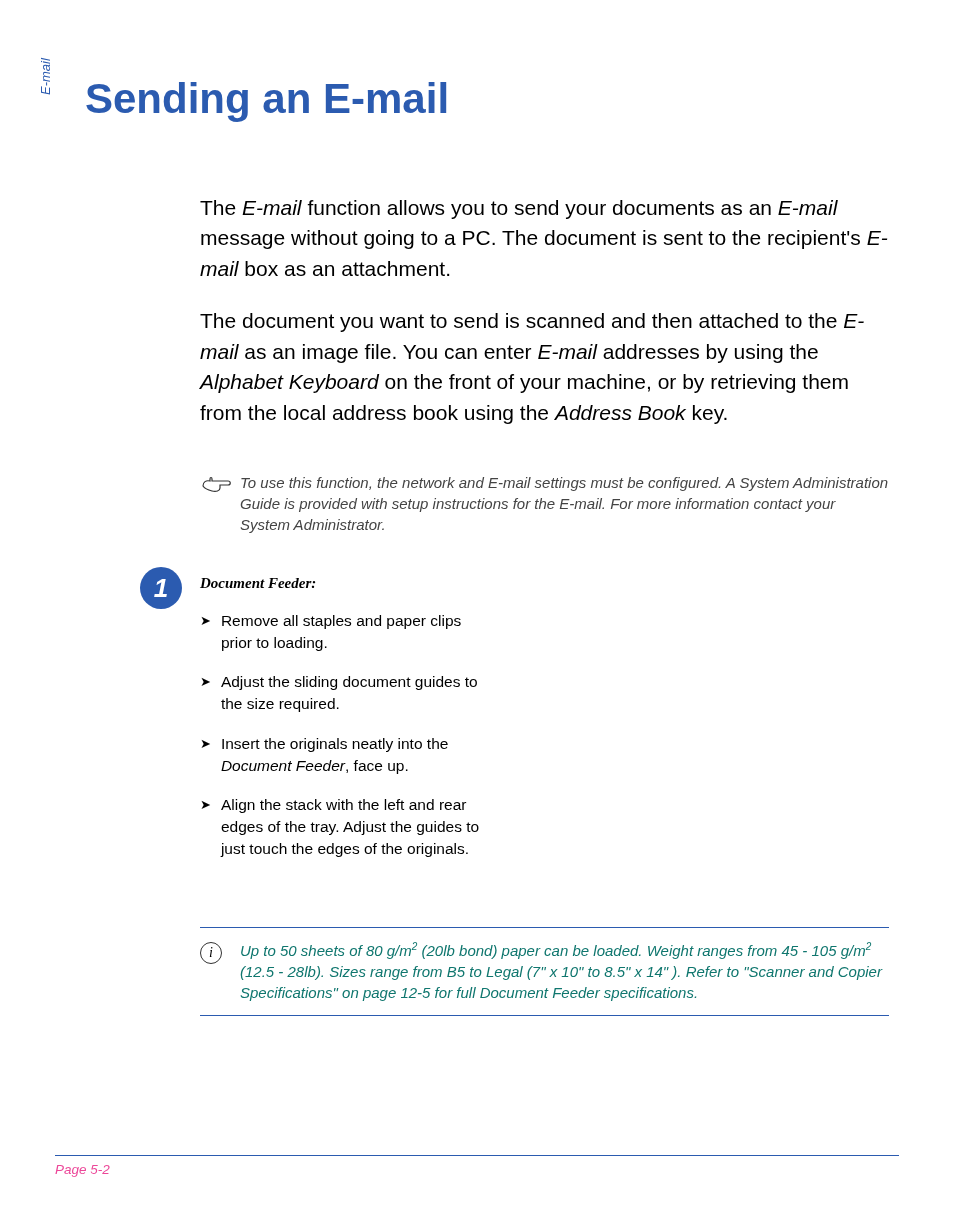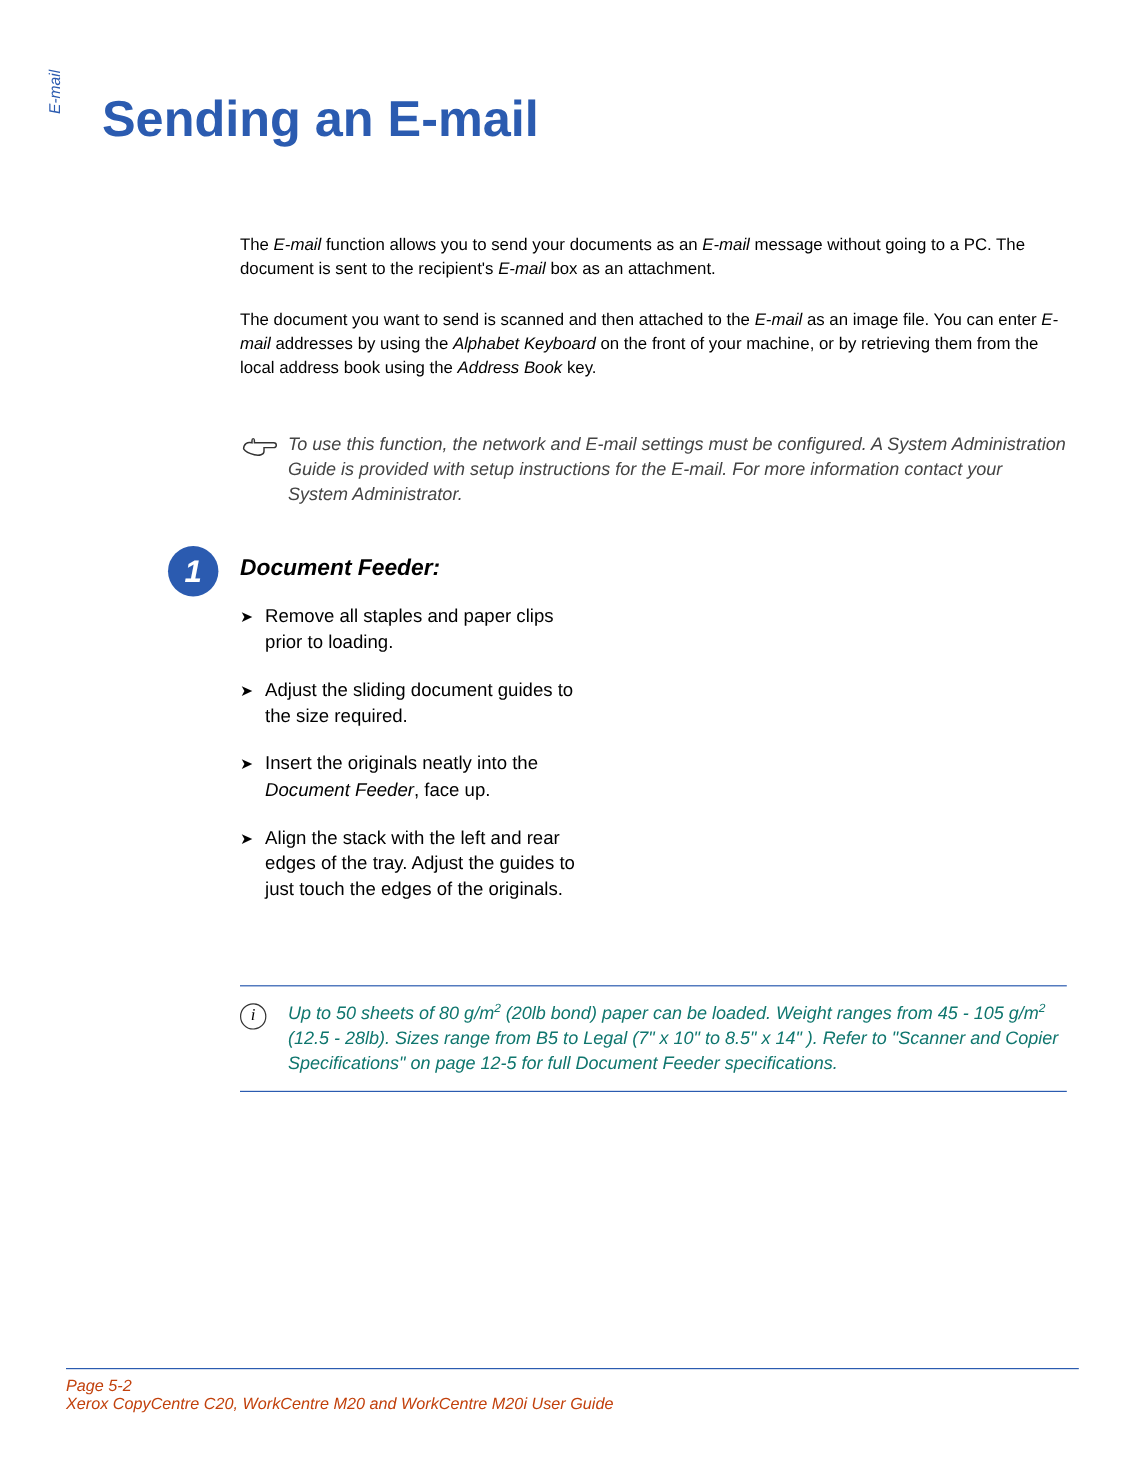--- a/index.html
+++ b/index.html
@@ -30,7 +30,7 @@
     margin-bottom: 70px;
   }
   .content { margin-left: 145px; margin-right: 10px; }
-  .para { font-size: 14px; line-height: 1.45; margin-bottom: 22px; }
+  .para { font-size: 21px; line-height: 1.45; margin-bottom: 22px; }
   .em { font-style: italic; }
   .hand-note { display: flex; gap: 4px; margin-bottom: 40px; margin-top: 44px; }
   .hand-icon { flex: 0 0 36px; }

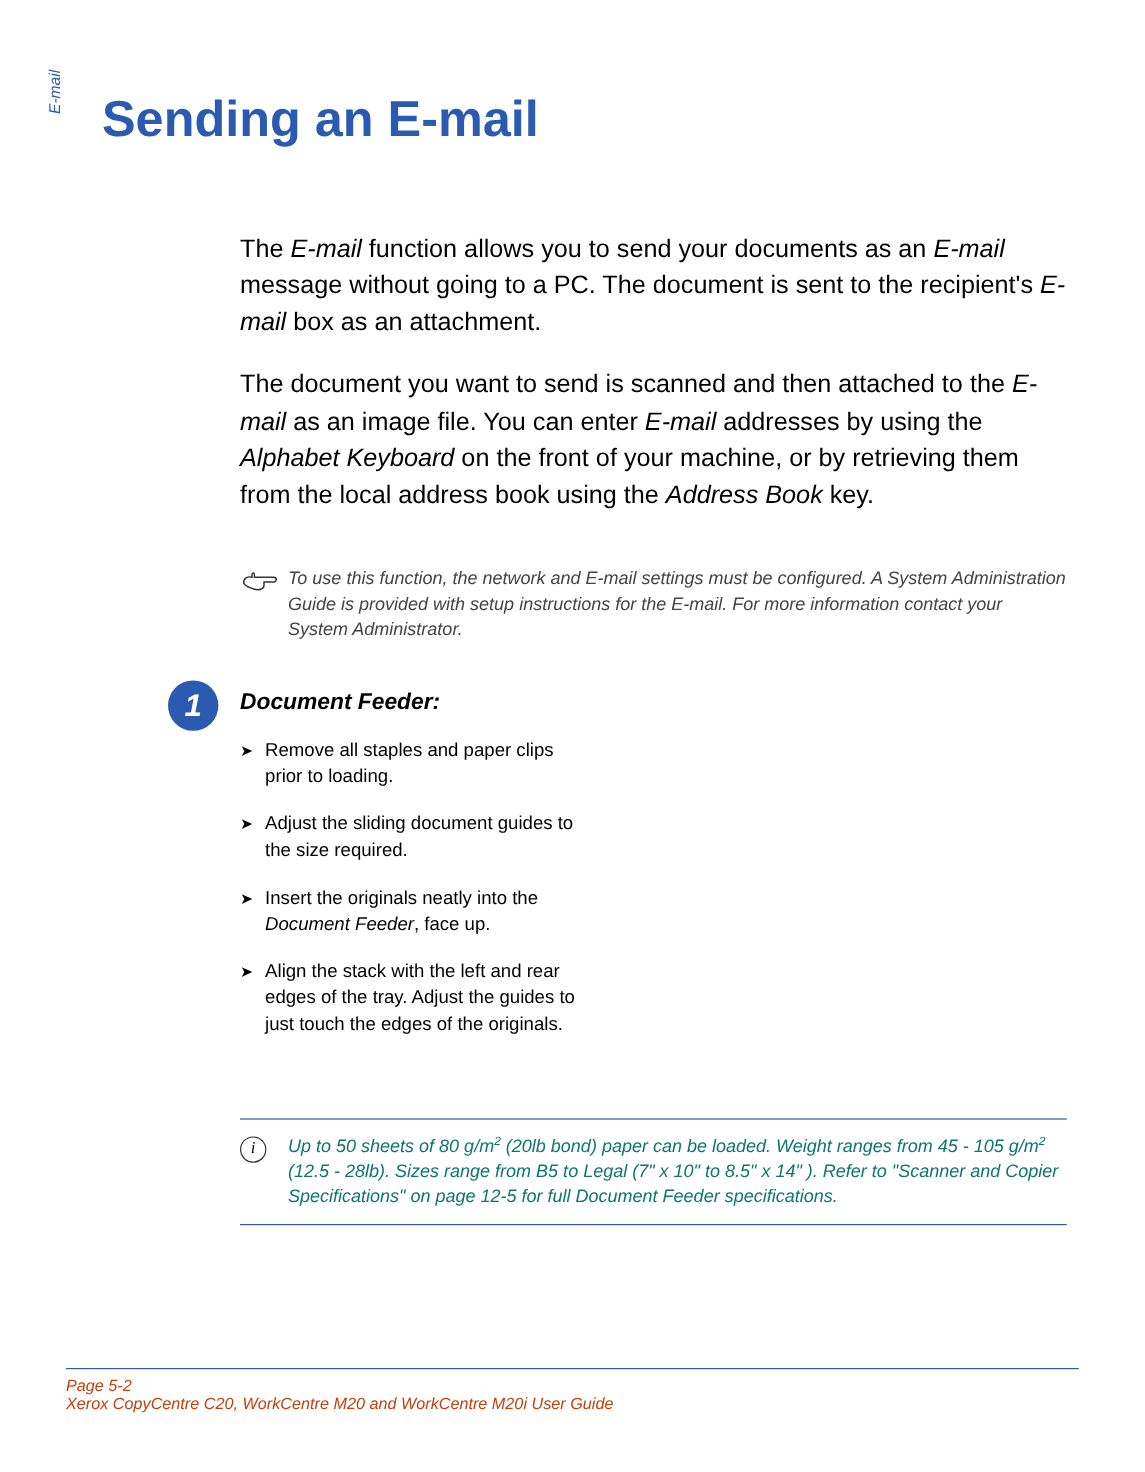--- a/index.html
+++ b/index.html
@@ -44,7 +44,7 @@
   }
   .step-num span { color: #fff; font-style: italic; font-weight: bold; font-size: 26px; }
   .step-body { margin-left: 60px; }
-  .step-heading { font-style: italic; font-weight: bold; font-size: 19px; margin-bottom: 18px; }
+  .step-heading { font-style: italic; font-weight: bold; font-size: 15px; margin-bottom: 18px; font-family: Liberation Serif, serif; }
   .columns { display: flex; gap: 28px; }
   .col-left { flex: 0 0 280px; }
   .col-right { flex: 1; position: relative; }

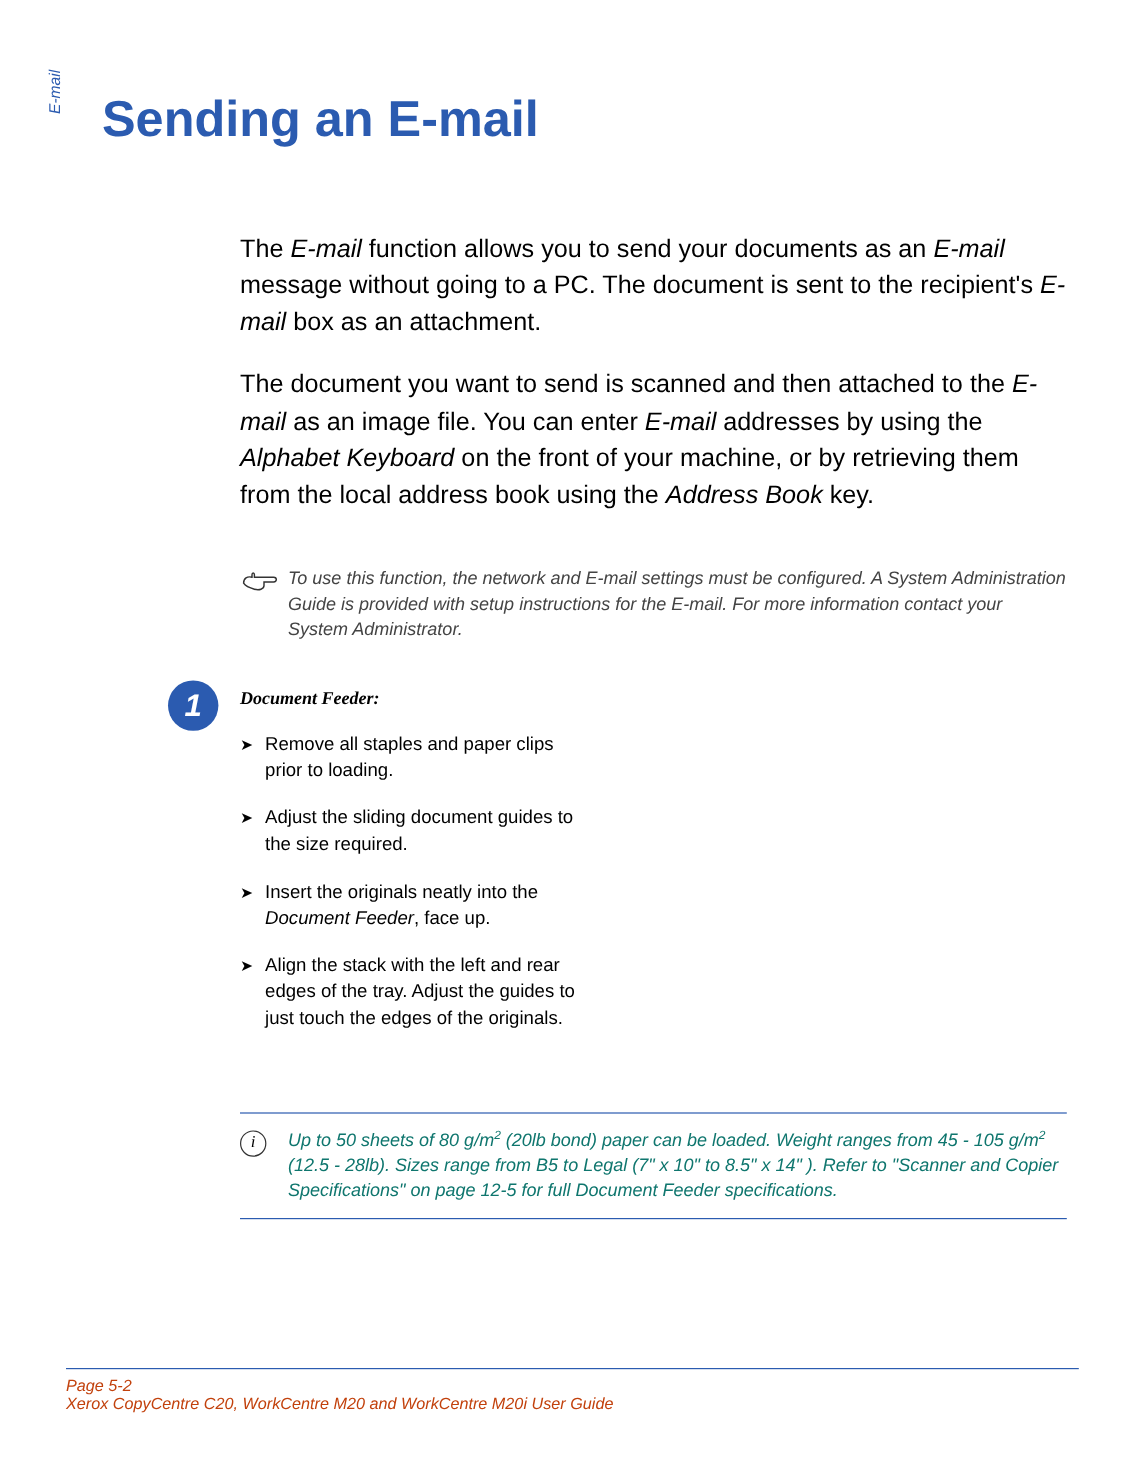--- a/index.html
+++ b/index.html
@@ -73,7 +73,7 @@
     position: absolute; left: 55px; right: 55px; bottom: 50px;
     border-top: 1.5px solid #2b5bb0; padding-top: 6px;
     display: flex; justify-content: space-between;
-    color: #c2410c; font-style: italic; font-size: 13.5px; flex-direction: column;
+    color: #ec4899; font-style: italic; font-size: 13.5px;
   }
 </style>
 </head>

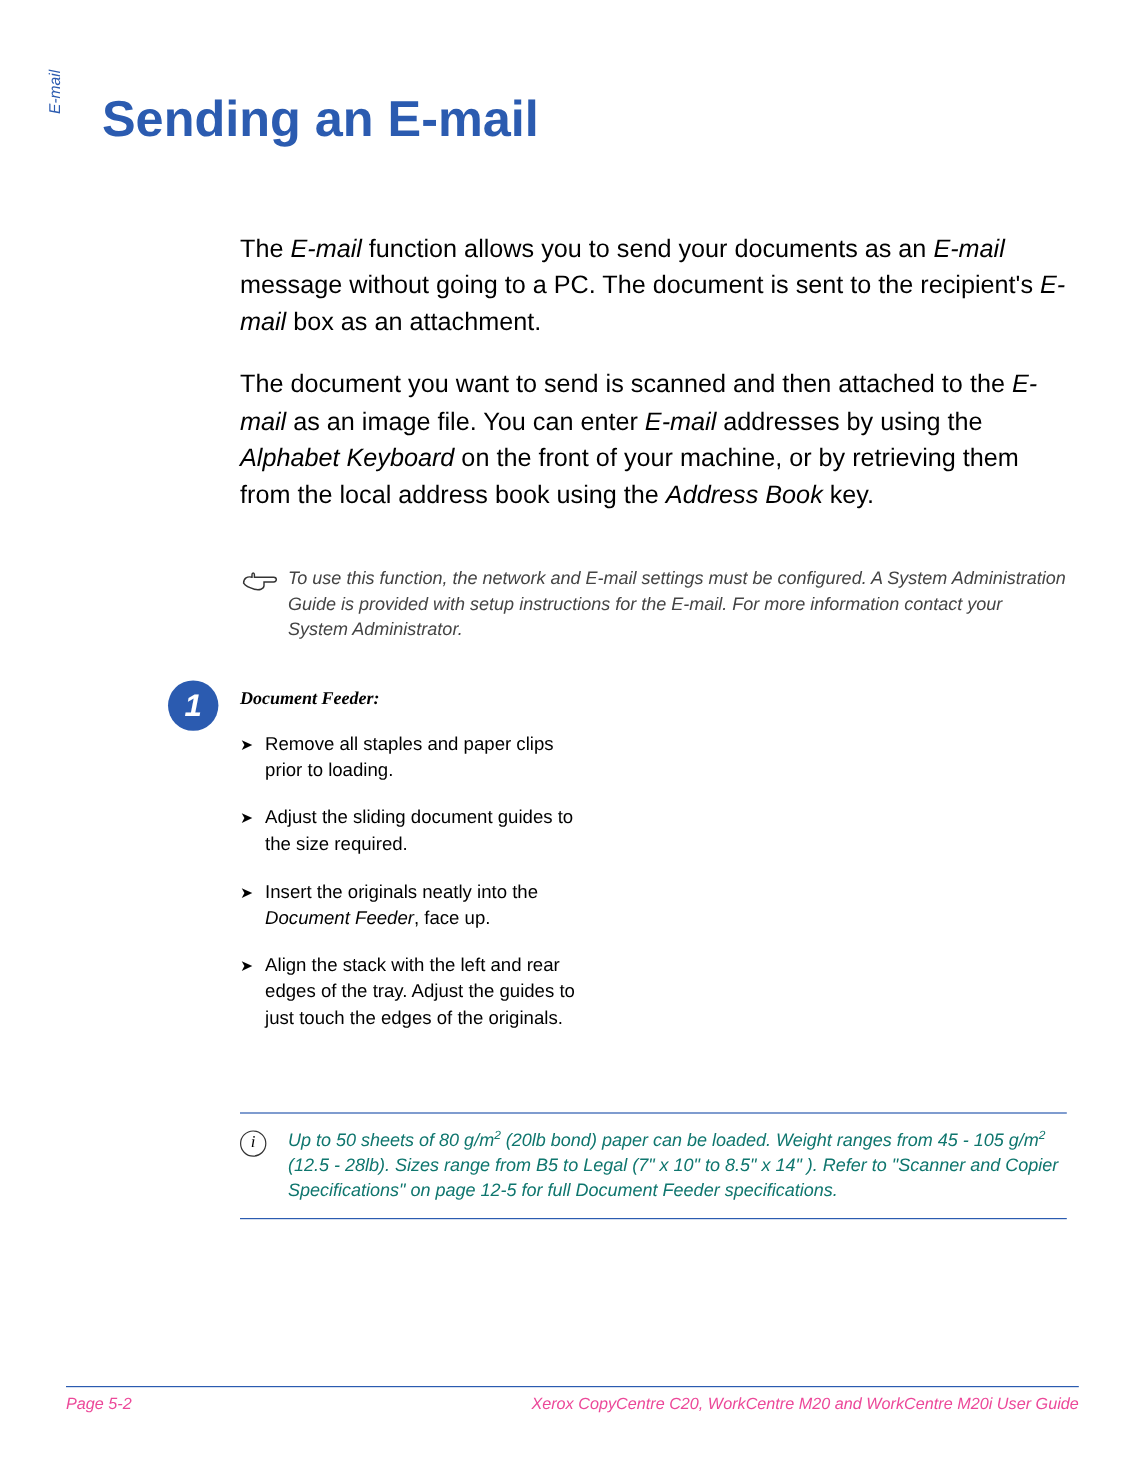--- a/index.html
+++ b/index.html
@@ -146,7 +146,6 @@
 
 <div class="footer">
   <span>Page 5-2</span>
-  <span>Xerox CopyCentre C20, WorkCentre M20 and WorkCentre M20i User Guide</span>
 </div>
 
 </body></html>

